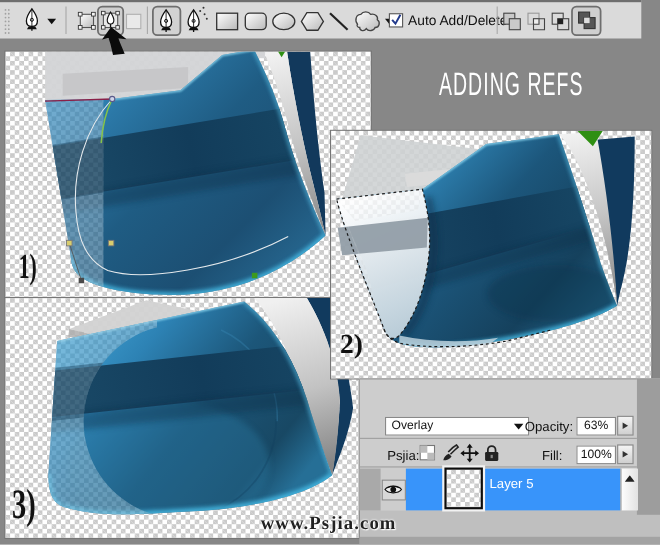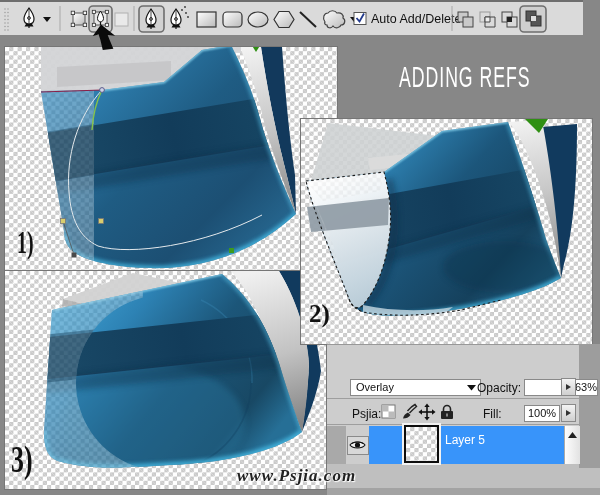--- a/index.html
+++ b/index.html
@@ -257,7 +257,7 @@
         </svg>
     </div>
     <div class="lbl" style="left:146px;top:37px;width:48px;text-align:right;">Opacity:</div>
-    <div class="inbox" style="left:197px;top:35px;width:34px;height:15px;text-align:right;padding-left:38px;"><span style="position:relative;top:1px;">63%</span></div>
+    <div class="inbox" style="left:197px;top:35px;width:34px;height:15px;text-align:center;"><span style="position:relative;top:1px;">63%</span></div>
     <div class="spin" style="left:234px;top:34px;"></div>
 
     <div class="lbl" style="left:25px;top:63px;">Psjia:</div>

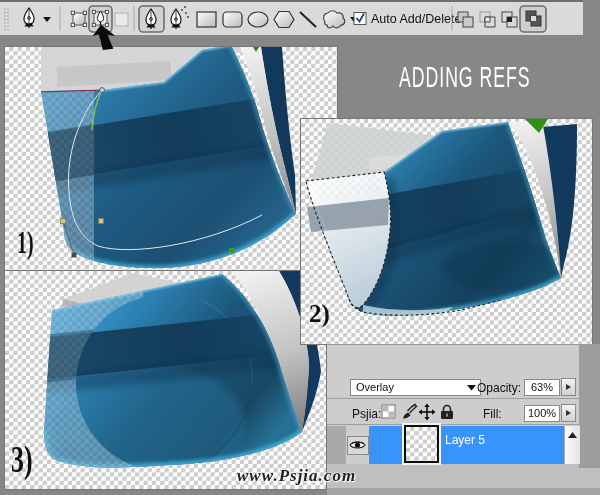--- a/index.html
+++ b/index.html
@@ -284,7 +284,7 @@
         <rect x="65" y="11.5" width="2" height="3" fill="#888"></rect>
       </g>
     </svg>
-    <div class="lbl" style="left:156px;top:63px;width:38px;text-align:left;">Fill:</div>
+    <div class="lbl" style="left:156px;top:63px;width:38px;text-align:center;">Fill:</div>
     <div class="inbox" style="left:197px;top:61px;width:34px;height:15px;text-align:center;"><span style="position:relative;top:1px;">100%</span></div>
     <div class="spin" style="left:234px;top:60px;"></div>
 

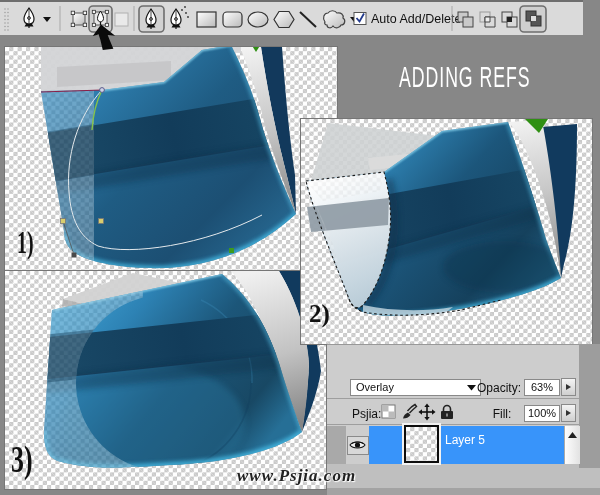--- a/index.html
+++ b/index.html
@@ -27,7 +27,7 @@
   font-size:29.5px;letter-spacing:1.6px;transform:scaleX(0.6);transform-origin:left top;white-space:nowrap;}
 .steplab{position:absolute;color:#111;font-family:"Liberation Serif",serif;font-weight:bold;}
 #wm{position:absolute;left:237px;top:466px;letter-spacing:1.5px;font-family:"Liberation Serif",serif;
-  font-style:italic;font-weight:bold;font-size:17px;color:#222;
+  font-weight:bold;font-size:17px;color:#222;
   text-shadow:0 0 2px #fff,0 0 2px #fff,1px 1px 1px #fff;letter-spacing:1px;}
 </style>
 </head>

